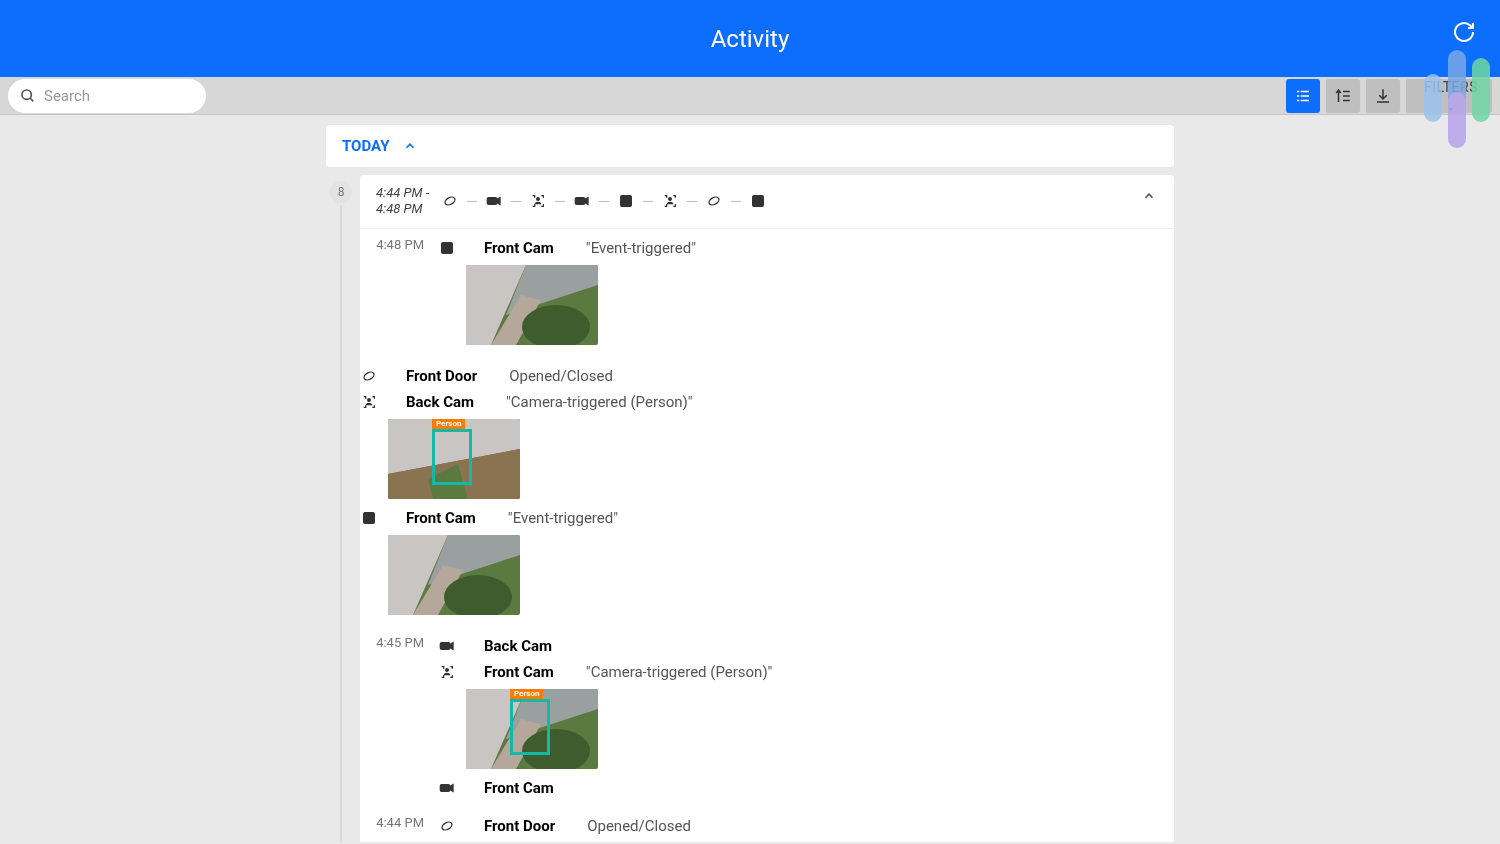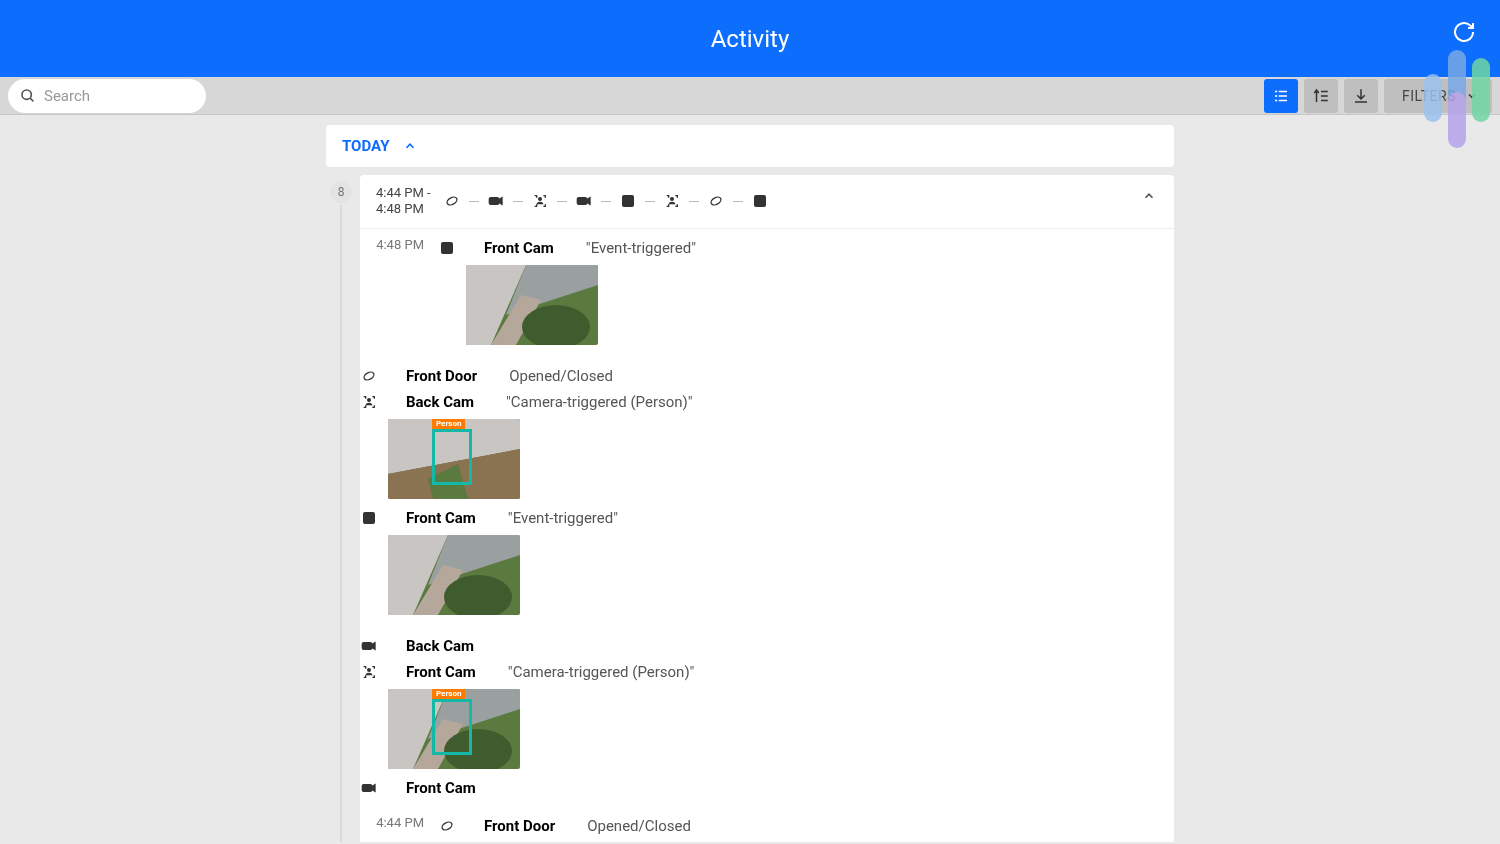--- a/index.html
+++ b/index.html
@@ -16,7 +16,7 @@
 .tool-btn { background:#bfbfbf; border:none; height:34px; min-width:34px; display:flex; align-items:center; justify-content:center; cursor:pointer; border-radius:3px; padding:0 8px; }
 .tool-btn.active { background:#0d6efd; }
 .tool-btn.active svg path, .tool-btn.active svg line { stroke:#fff; }
-.filters-btn { background:#bfbfbf; border:none; height:34px; padding:0 14px 0 18px; display:flex; align-items:center; gap:10px; cursor:pointer; border-radius:3px; color:#444; font-size:14px; letter-spacing:0.5px; }
+.filters-btn { background:#bfbfbf; border:none; height:34px; padding:0 14px 0 18px; display:flex; align-items:center; gap:10px; cursor:pointer; border-radius:3px; color:#444; font-size:14px; letter-spacing:0.5px;flex-direction:column; }
 .content { display:flex; justify-content:center; padding-top:10px; height:calc(844px - 117px); overflow-y:auto; }
 .panel { width:848px; }
 .day-header { background:#fff; border-radius:4px; padding:12px 16px; display:flex; align-items:center; gap:14px; margin-bottom:8px; }

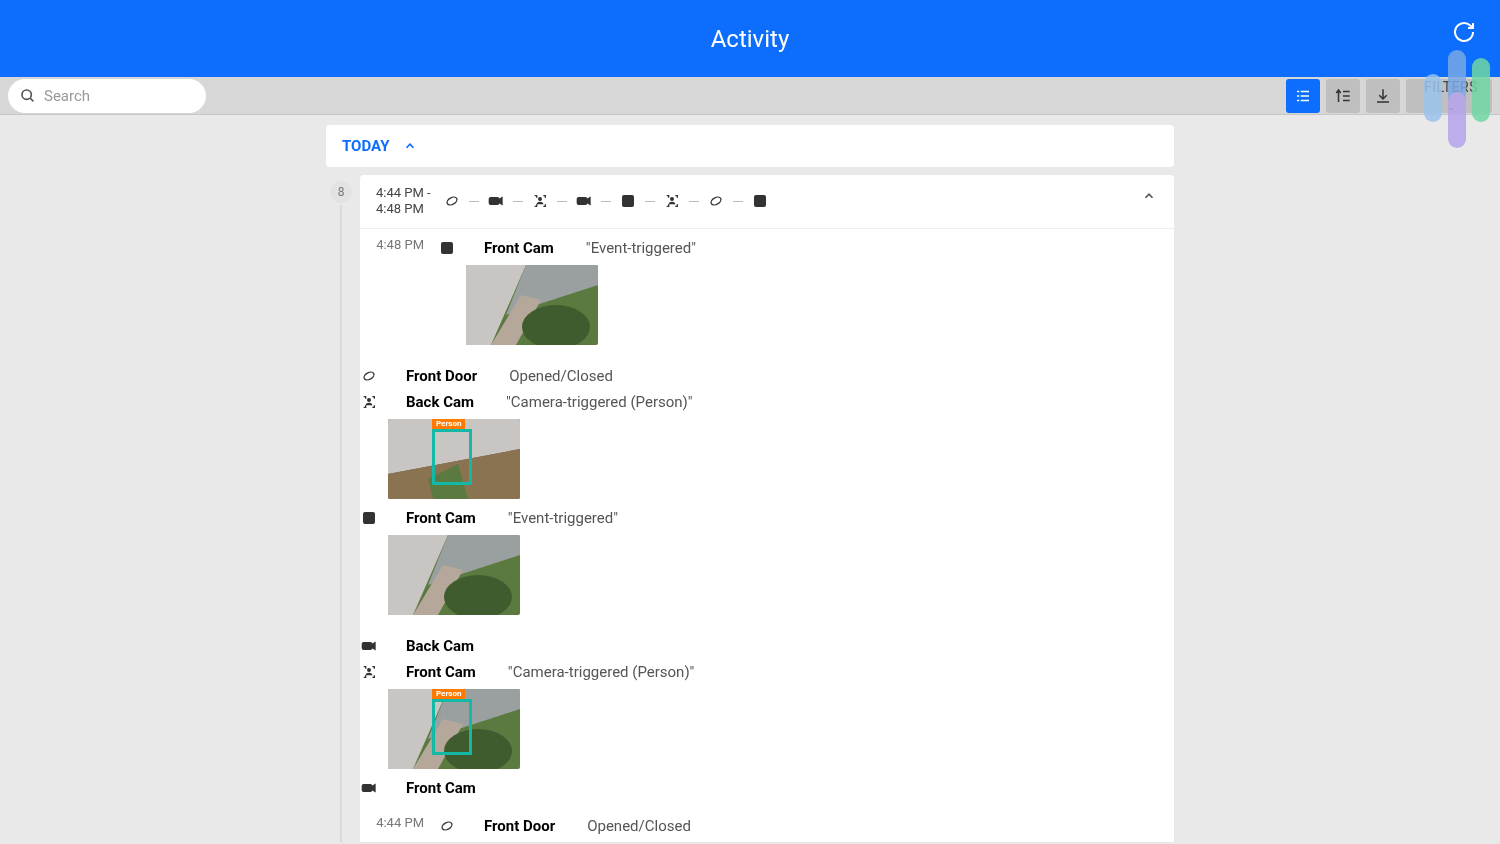--- a/index.html
+++ b/index.html
@@ -27,7 +27,7 @@
 .badge8 { position:absolute; top:6px; left:4px; width:22px; height:22px; border-radius:11px; background:#e3e3e3; color:#777; font-size:12px; display:flex; align-items:center; justify-content:center; }
 .vline { position:absolute; left:14px; top:30px; width:2px; height:2000px; background:#d9d9d9; }
 .events { flex:1; background:#fff; border-radius:4px; }
-.summary { padding:10px 16px; display:flex; align-items:center; gap:12px; border-bottom:1px solid #eee; position:relative; }
+.summary { padding:10px 16px; display:flex; align-items:center; gap:12px; border-bottom:1px solid #eee; position:relative;font-style:italic; }
 .summary-time { font-size:13px; color:#444; line-height:1.25; }
 .icon-row { display:flex; align-items:center; gap:8px; }
 .icon-row .dash { width:10px; height:1px; background:#bbb; }

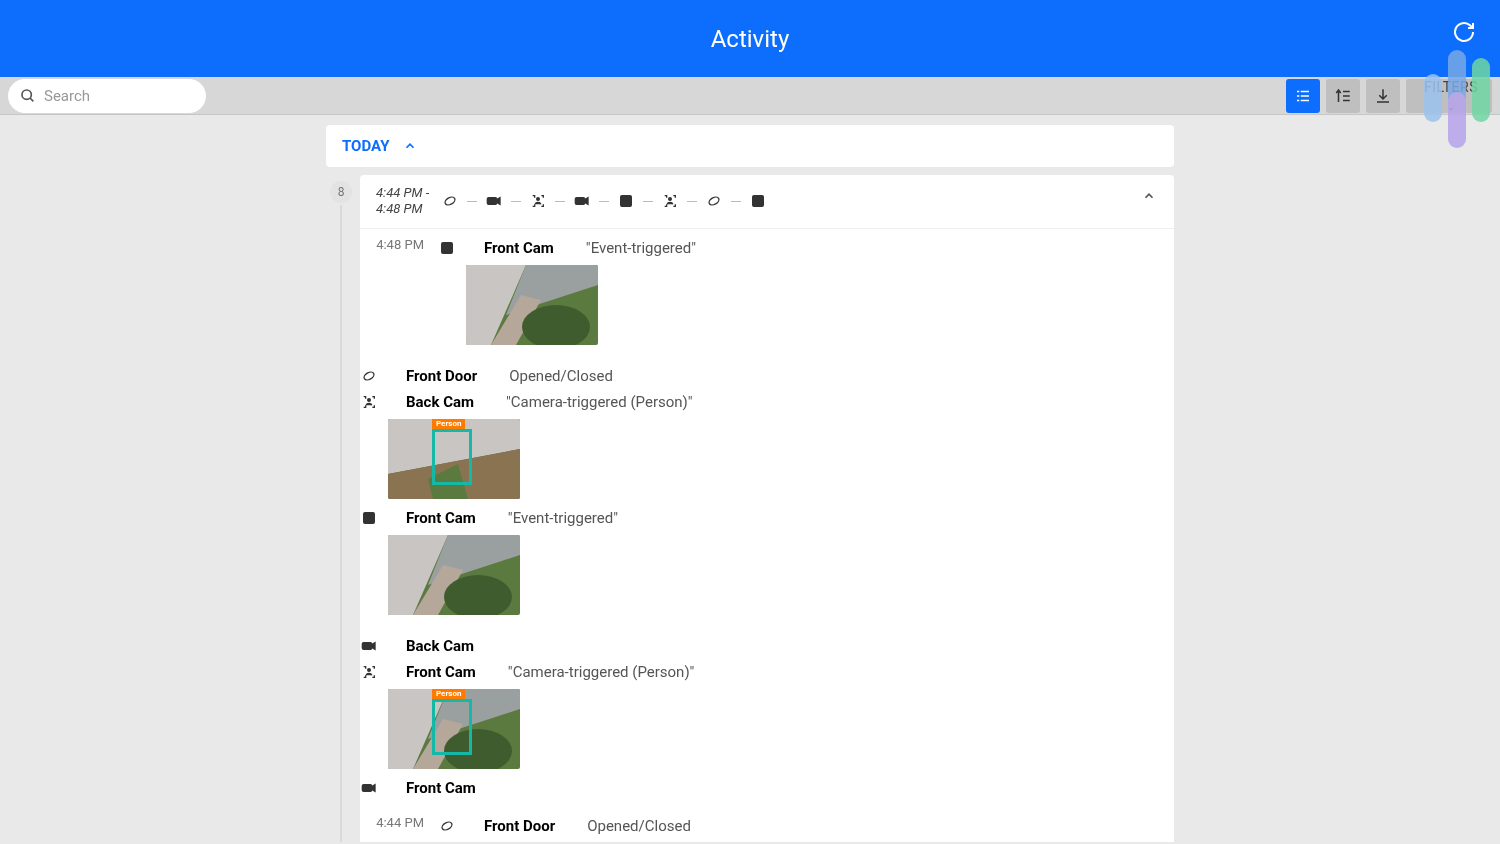--- a/index.html
+++ b/index.html
@@ -254,6 +254,7 @@
               </div>
             </div>
             <div class="row">
+              <div class="row-time">4:45 PM</div>
               <div class="row-body">
                 <div class="evt">
                   <span class="evt-icon">

